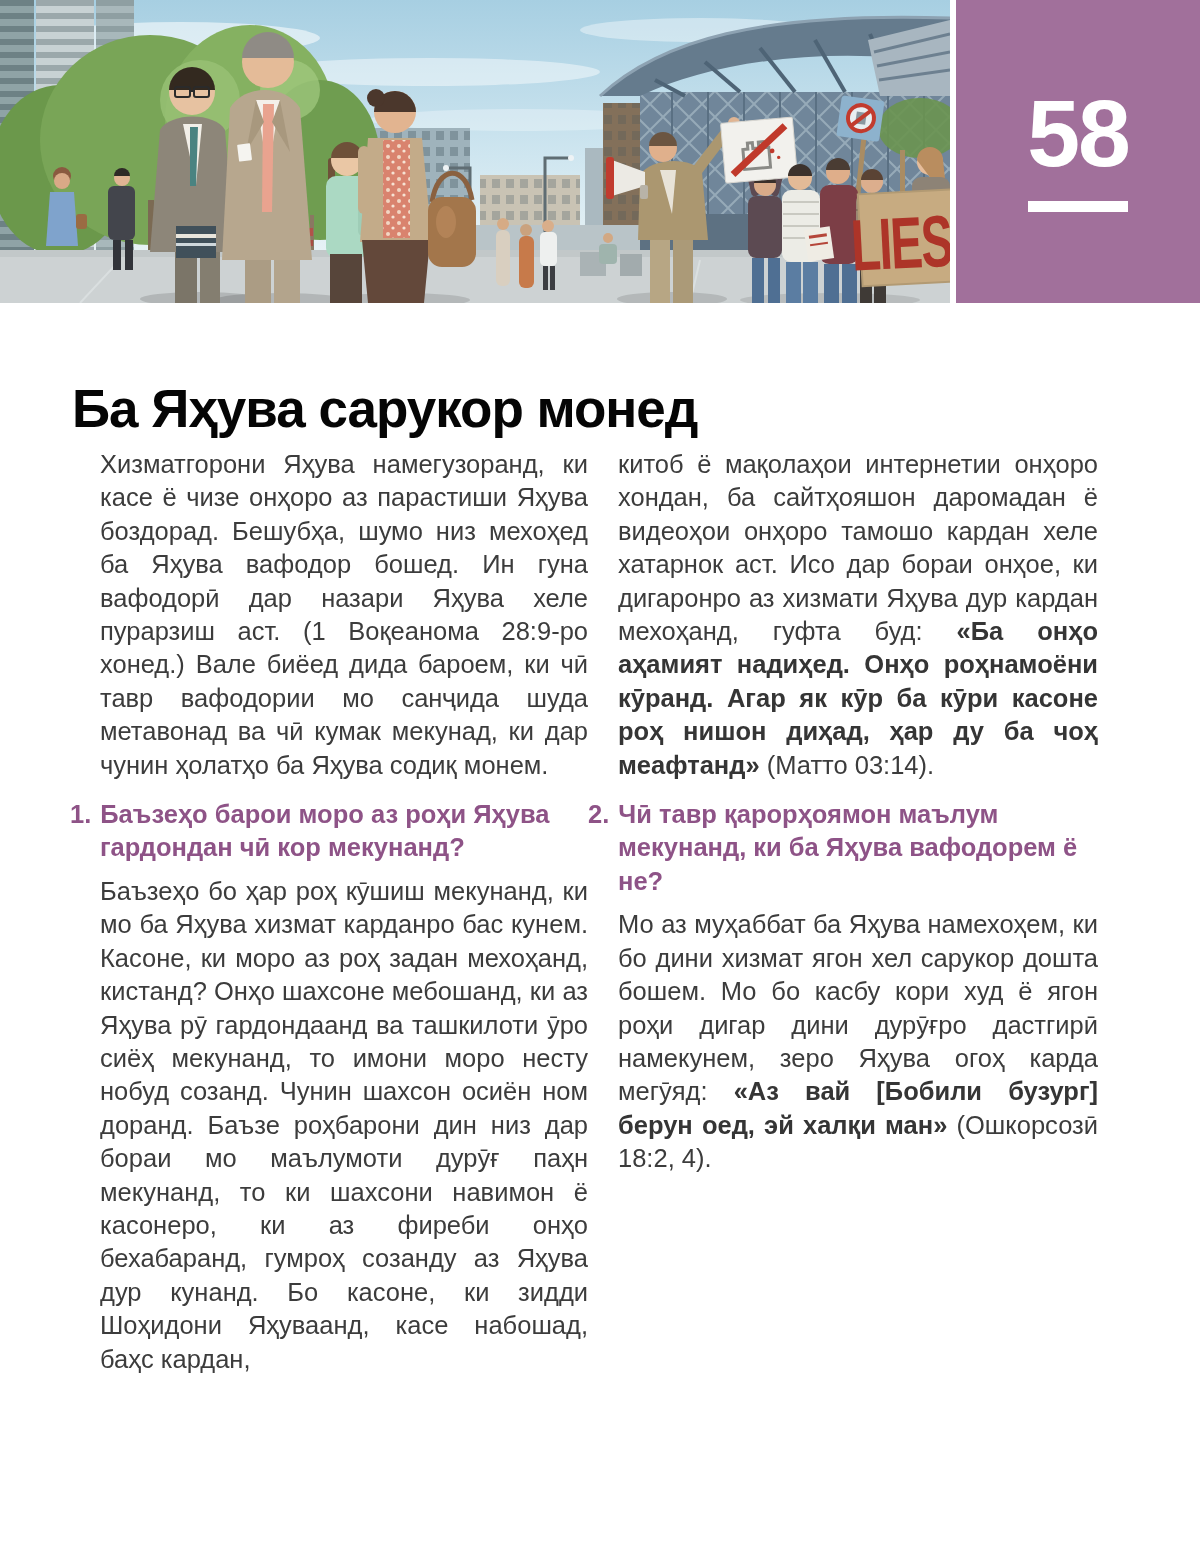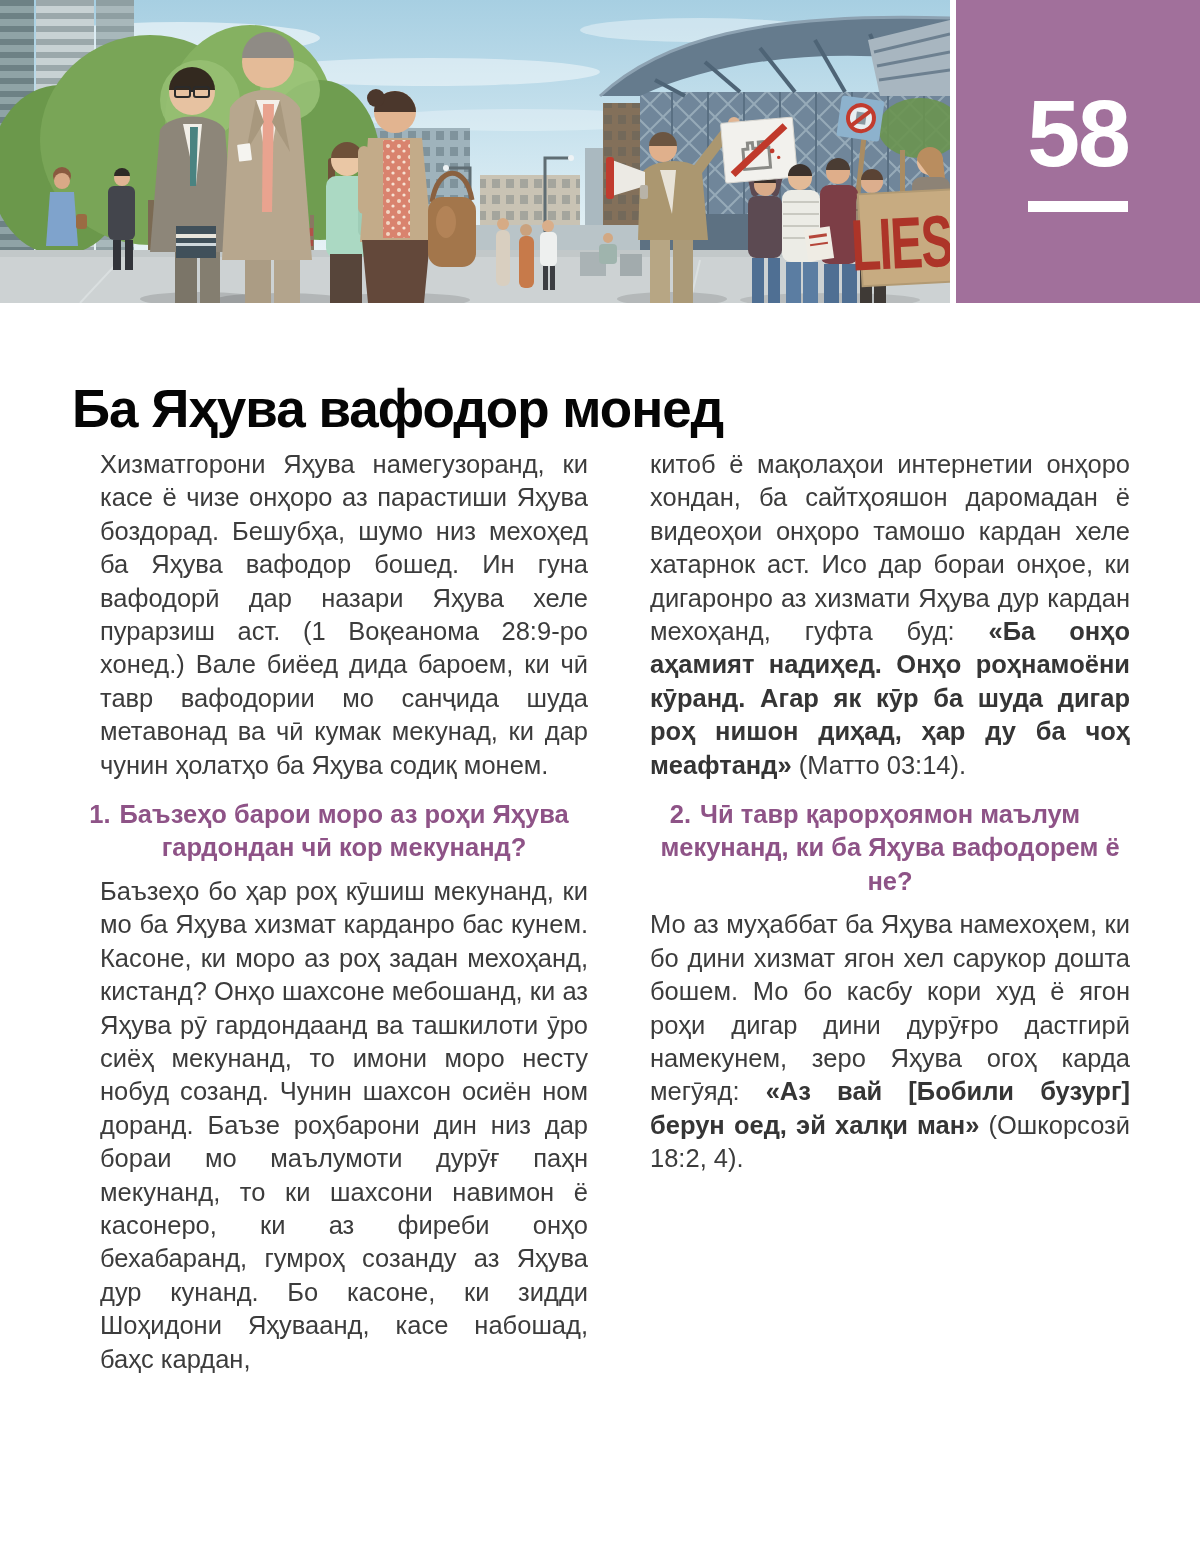--- a/index.html
+++ b/index.html
@@ -341,7 +341,7 @@
     </div>
   </div>
 
-  <h1 class="title">Ба Яҳува вафодор монед</h1>
+  <h1 class="title">Ба Яҳува сарукор монед</h1>
 
   <div class="content">
 

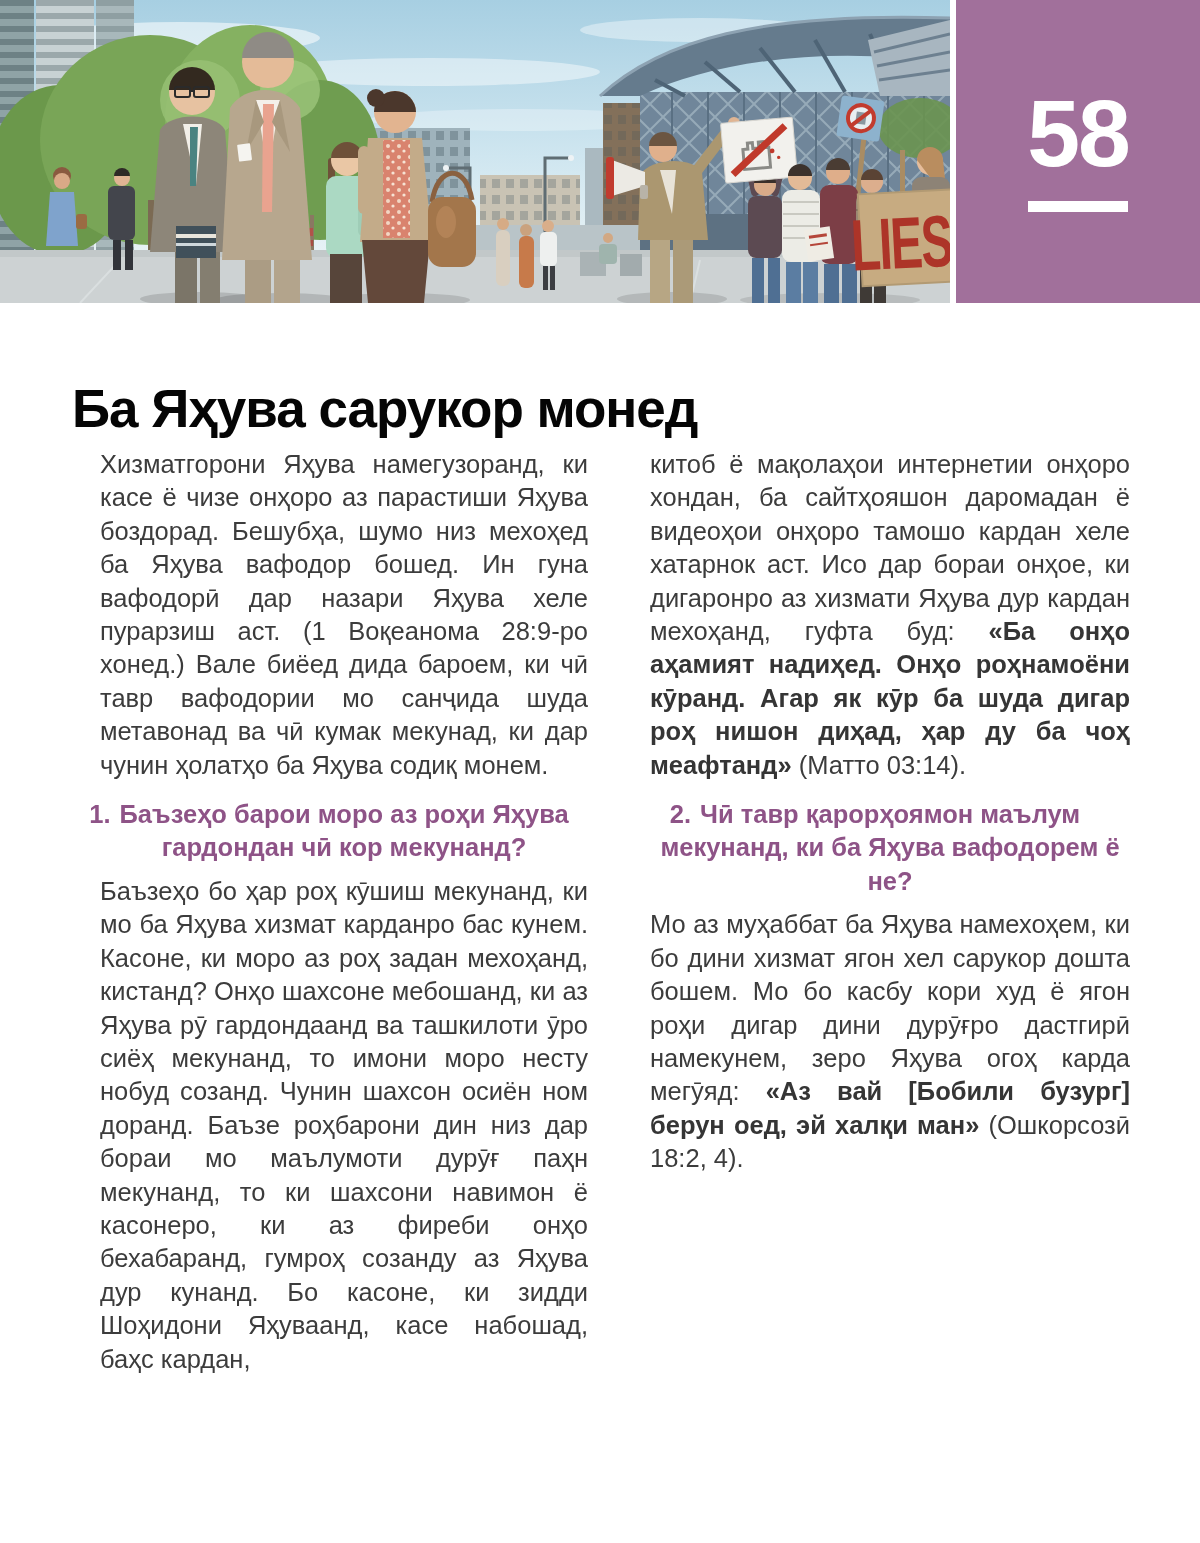--- a/index.html
+++ b/index.html
@@ -18,7 +18,7 @@
   .title{position:absolute;top:344px;left:72px;width:1060px;
          font-size:53px;line-height:1.1;font-weight:700;color:#050505;letter-spacing:-1px;}
   
-  .content{position:absolute;top:448px;left:70px;width:1060px;display:flex;gap:32px;}
+  .content{position:absolute;top:448px;left:70px;width:1060px;display:flex;}
   .col{flex:0 0 auto;}
   .col-left{width:518px;}
   .col-right{width:510px;}

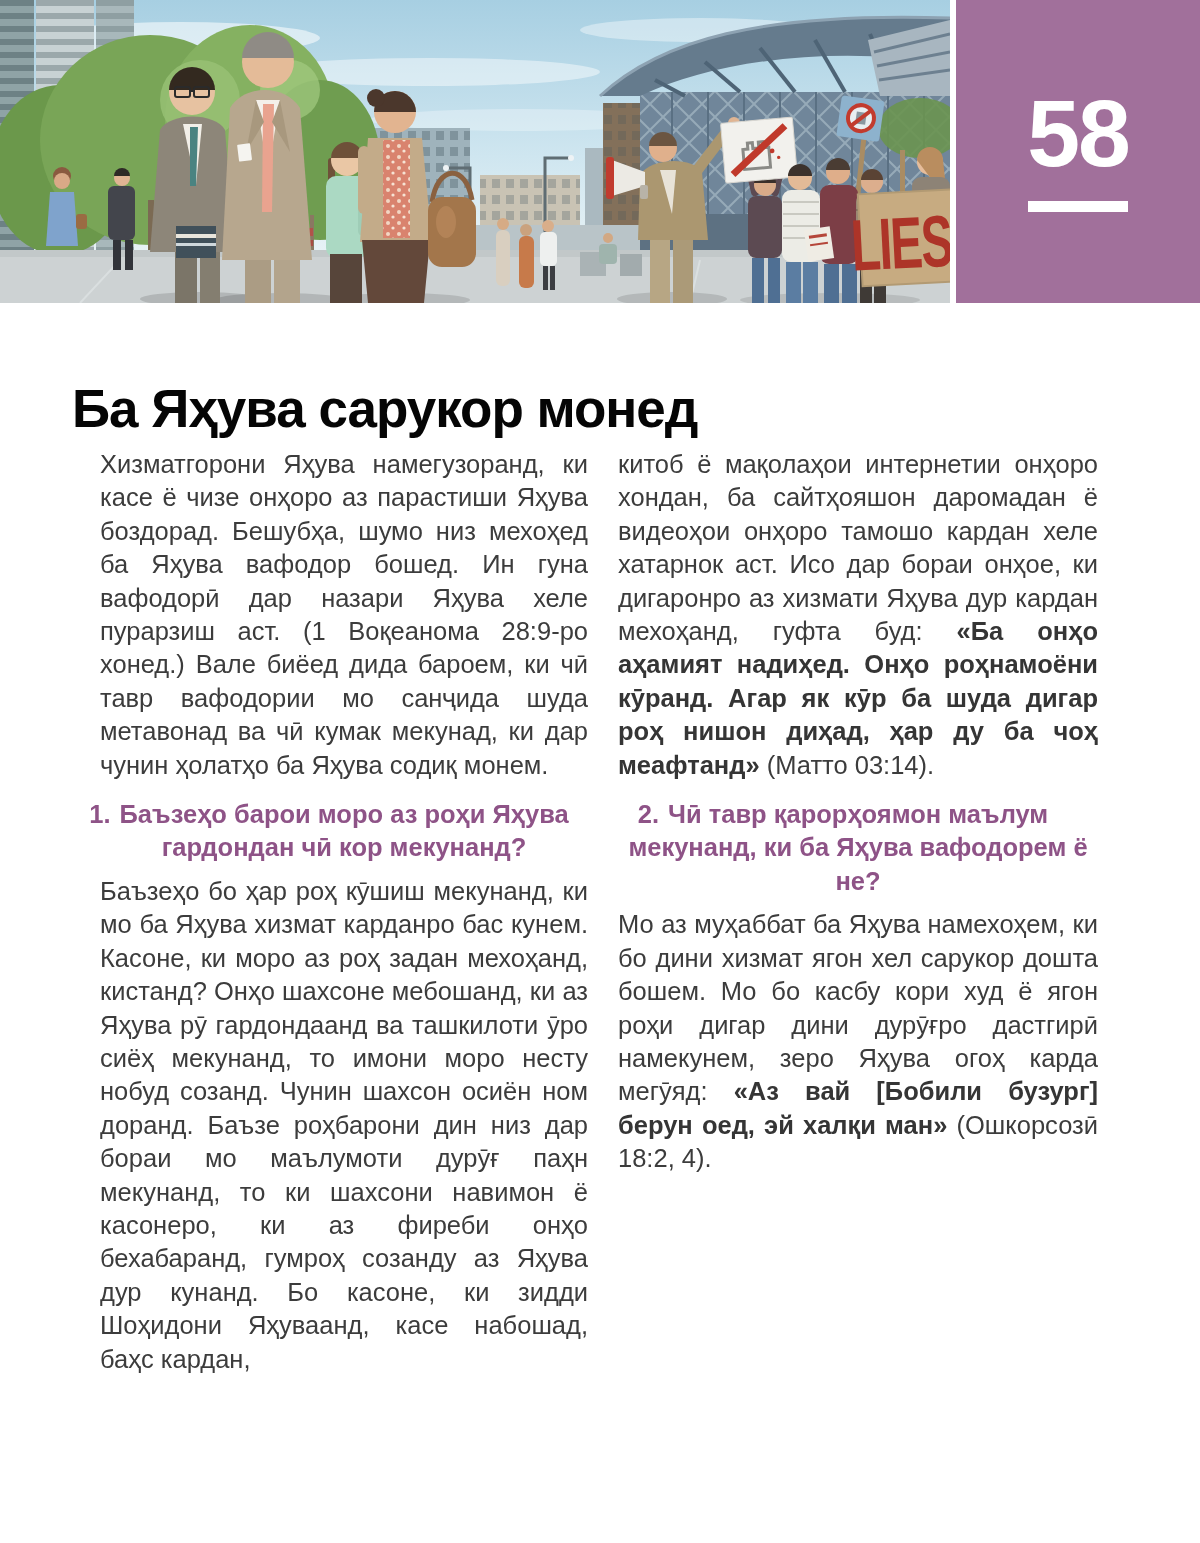--- a/index.html
+++ b/index.html
@@ -352,7 +352,7 @@
     </div>
 
     <div class="col col-right">
-      <p class="body"><span>китоб ё мақолаҳои интернетии онҳоро хондан, ба сайтҳояшон даромадан ё видеоҳои онҳоро тамошо кардан хеле хатарнок аст. Исо дар бораи онҳое, ки дигаронро аз хизмати Яҳува дур кардан мехоҳанд, гуфта буд: </span><b>«Ба онҳо аҳамият надиҳед. Онҳо роҳнамоёни кӯранд. Агар як кӯр ба шуда дигар роҳ нишон диҳад, ҳар ду ба чоҳ меафтанд»</b><span> (Матто 03:14).</span></p>
+      <p class="body"><span>китоб ё мақолаҳои интернетии онҳоро хондан, ба сайтҳояшон даромадан ё видеоҳои онҳоро тамошо кардан хеле хатарнок аст. Исо дар бораи онҳое, ки дигаронро аз хизмати Яҳува дур кардан мехоҳанд, гуфта буд: </span><b>«Ба онҳо аҳамият надиҳед. Онҳо роҳнамоёни кӯранд. Агар як кӯр ба кӯри касоне роҳ нишон диҳад, ҳар ду ба чоҳ меафтанд»</b><span> (Матто 03:14).</span></p>
       <h3 class="question" style="color: rgb(142, 83, 135);"><span class="qnum">2.</span><span>Чӣ тавр қарорҳоямон маълум мекунанд, ки ба Яҳува вафодорем ё не?</span></h3>
       <p class="body"><span>Мо аз муҳаббат ба Яҳува намехоҳем, ки бо дини хизмат ягон хел сарукор дошта бошем. Мо бо касбу кори худ ё ягон роҳи дигар дини дурӯғро дастгирӣ намекунем, зеро Яҳува огоҳ карда мегӯяд: </span><b>«Аз вай [Бобили бузург] берун оед, эй халқи ман»</b><span> (Ошкорсозӣ 18:2, 4).</span></p>
     </div>

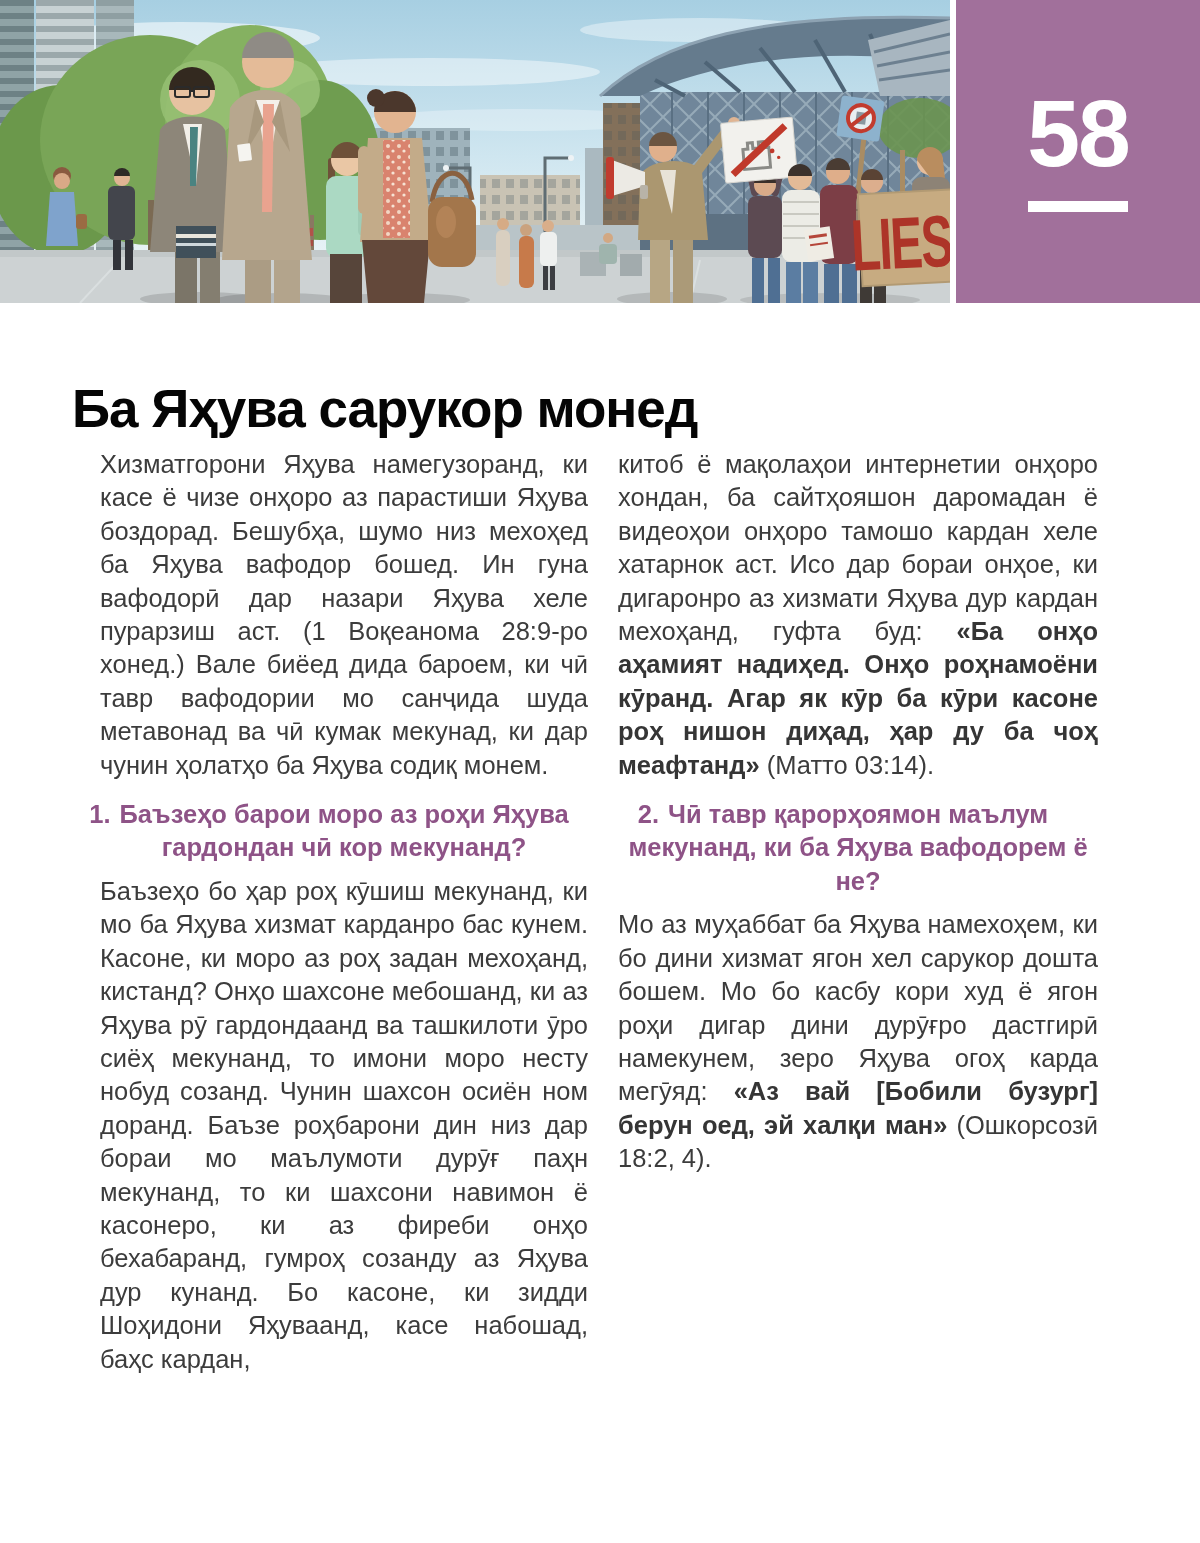--- a/index.html
+++ b/index.html
@@ -26,7 +26,7 @@
          text-align:justify;}
   p.body b{font-weight:700;color:#353535;}
   .question{margin:16px 0 10px 0;padding-left:30px;text-indent:-30px;
-            font-size:25.5px;line-height:33.4px;font-weight:700;text-align:center;}
+            font-size:25.5px;line-height:33.4px;font-weight:700;}
   .qnum{padding-right:9px;}
 </style>
 </head>

